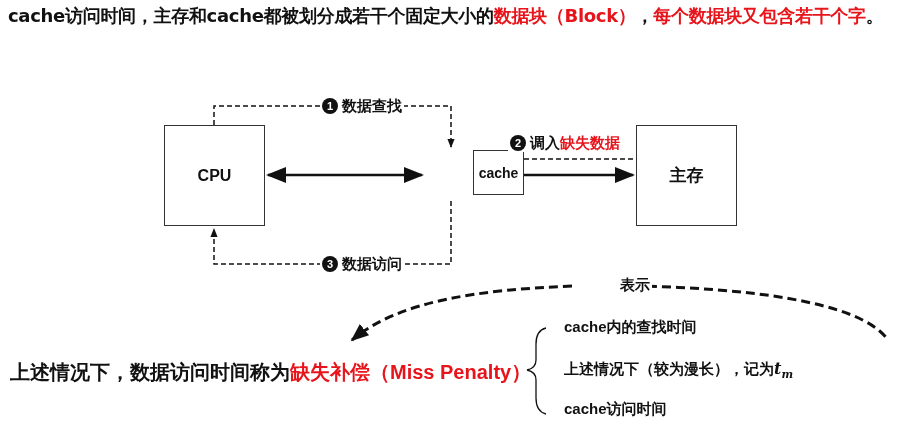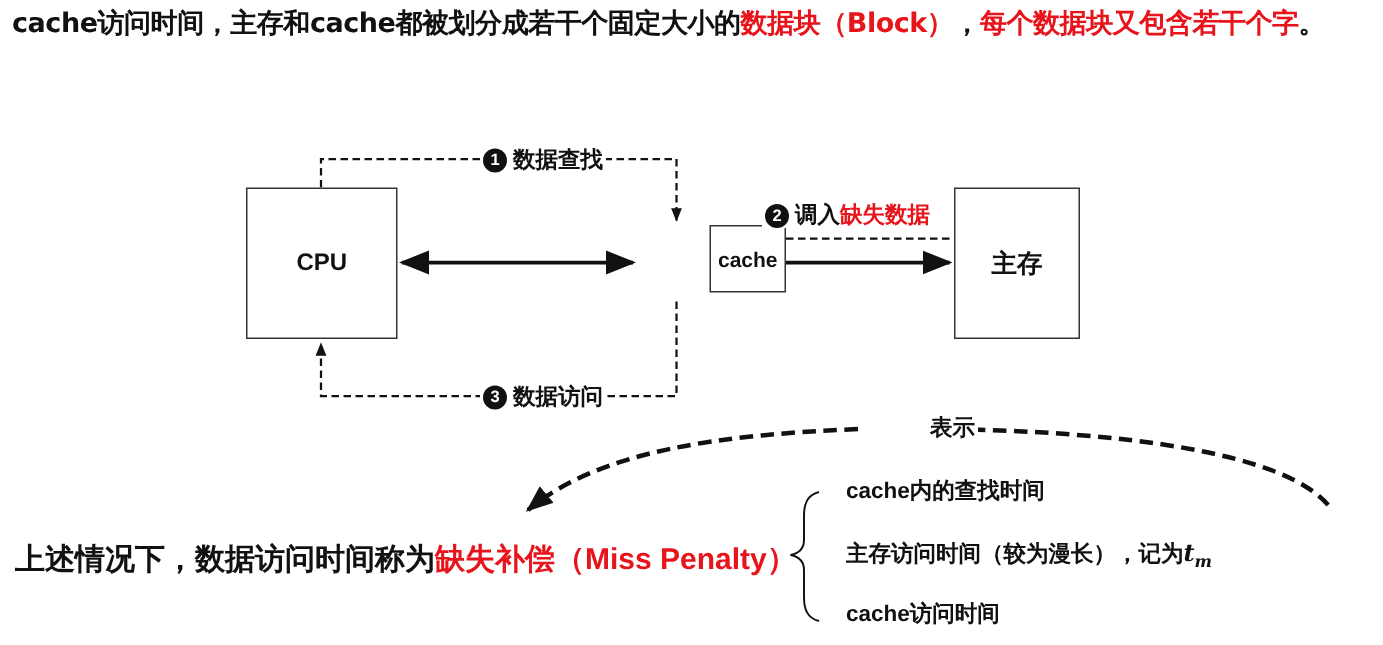--- a/index.html
+++ b/index.html
@@ -12,7 +12,7 @@
     .box span { font-family: "Liberation Sans", sans-serif; }
     #cpu { left: 164px; top: 125px; width: 101px; height: 101px; font-size: 16px; text-align: center; }
     #cache { left: 425px; top: 150px; width: 51px; height: 45px; font-size: 14px; margin-left: 48px; }
-    #mem { left: 636px; top: 125px; width: 84px; height: 101px; font-size: 17px; }
+    #mem { left: 636px; top: 125px; width: 101px; height: 101px; font-size: 17px; }
     .lbl { position: absolute; font-weight: bold; font-size: 15px; background: #fff; padding: 0 2px; line-height: 18px; white-space: nowrap; margin-left: 40px; }
     .num { display: inline-block; width: 16px; height: 16px; border-radius: 50%; background: #111; color: #fff;
            font-size: 11px; text-align: center; line-height: 16px; margin-right: 4px; vertical-align: 1px; font-family: "Liberation Sans", sans-serif; }

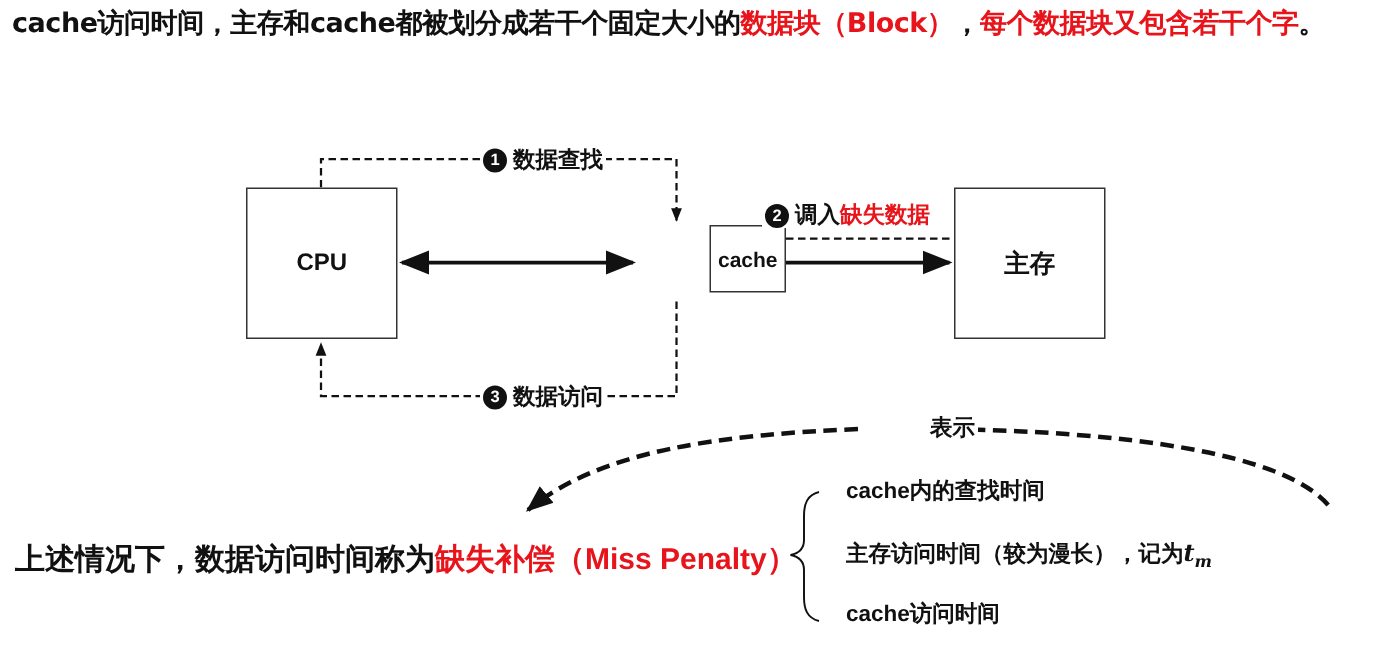--- a/index.html
+++ b/index.html
@@ -93,7 +93,7 @@
   <span class="en">cache内的查找时间</span>
 </div>
 <div class="item" id="item1">
-  <span>主存访问时间（较为漫长），记为</span><span class="math"><span>t</span><sub>m</sub></span>
+  <span>上述情况下（较为漫长），记为</span><span class="math"><span>t</span><sub>m</sub></span>
 </div>
 <div class="item" id="item2">
   <span class="en">cache访问时间</span>

